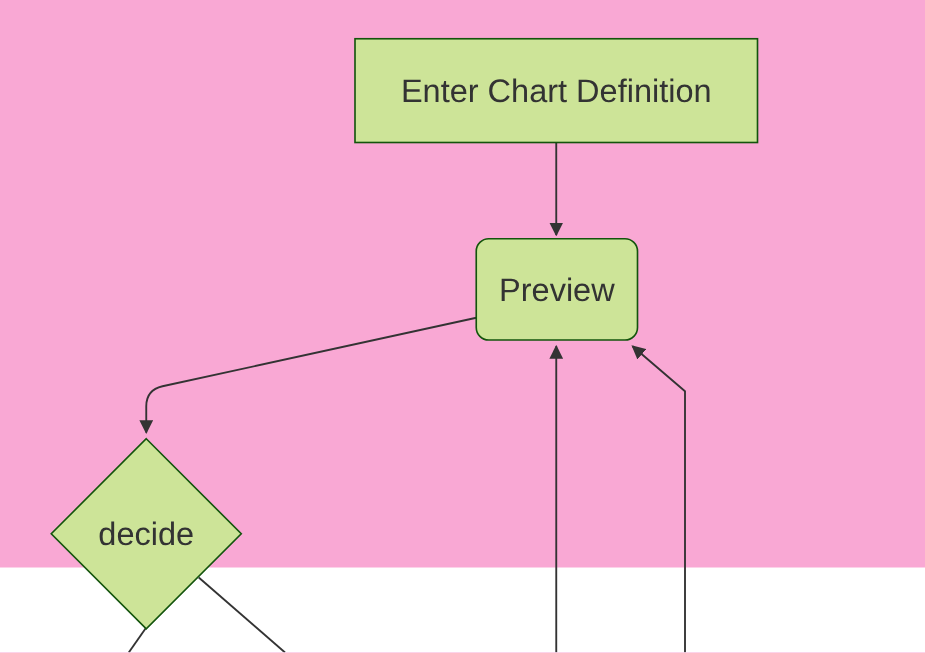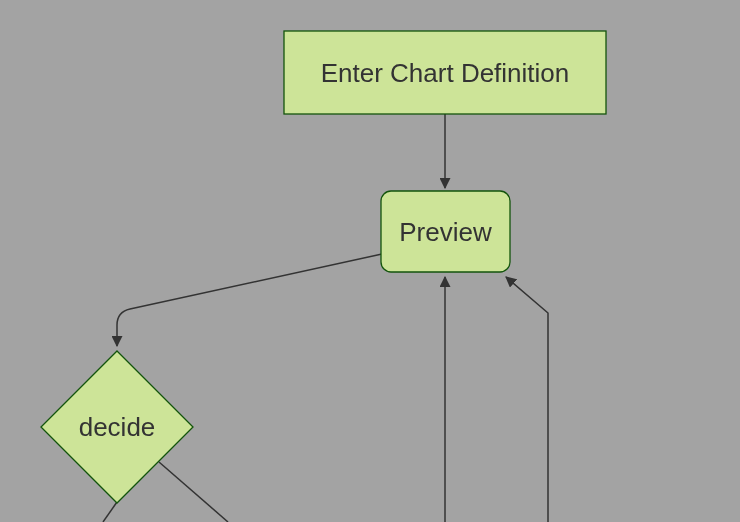--- a/index.html
+++ b/index.html
@@ -16,8 +16,8 @@
   .canvas {
     position: relative;
     width: 740px;
-    height: 522px;
-    background: #a3a3a3;
+    height: 454px;
+    background: #f9a8d4;
   }
   svg { display: block; }
   .edge {

